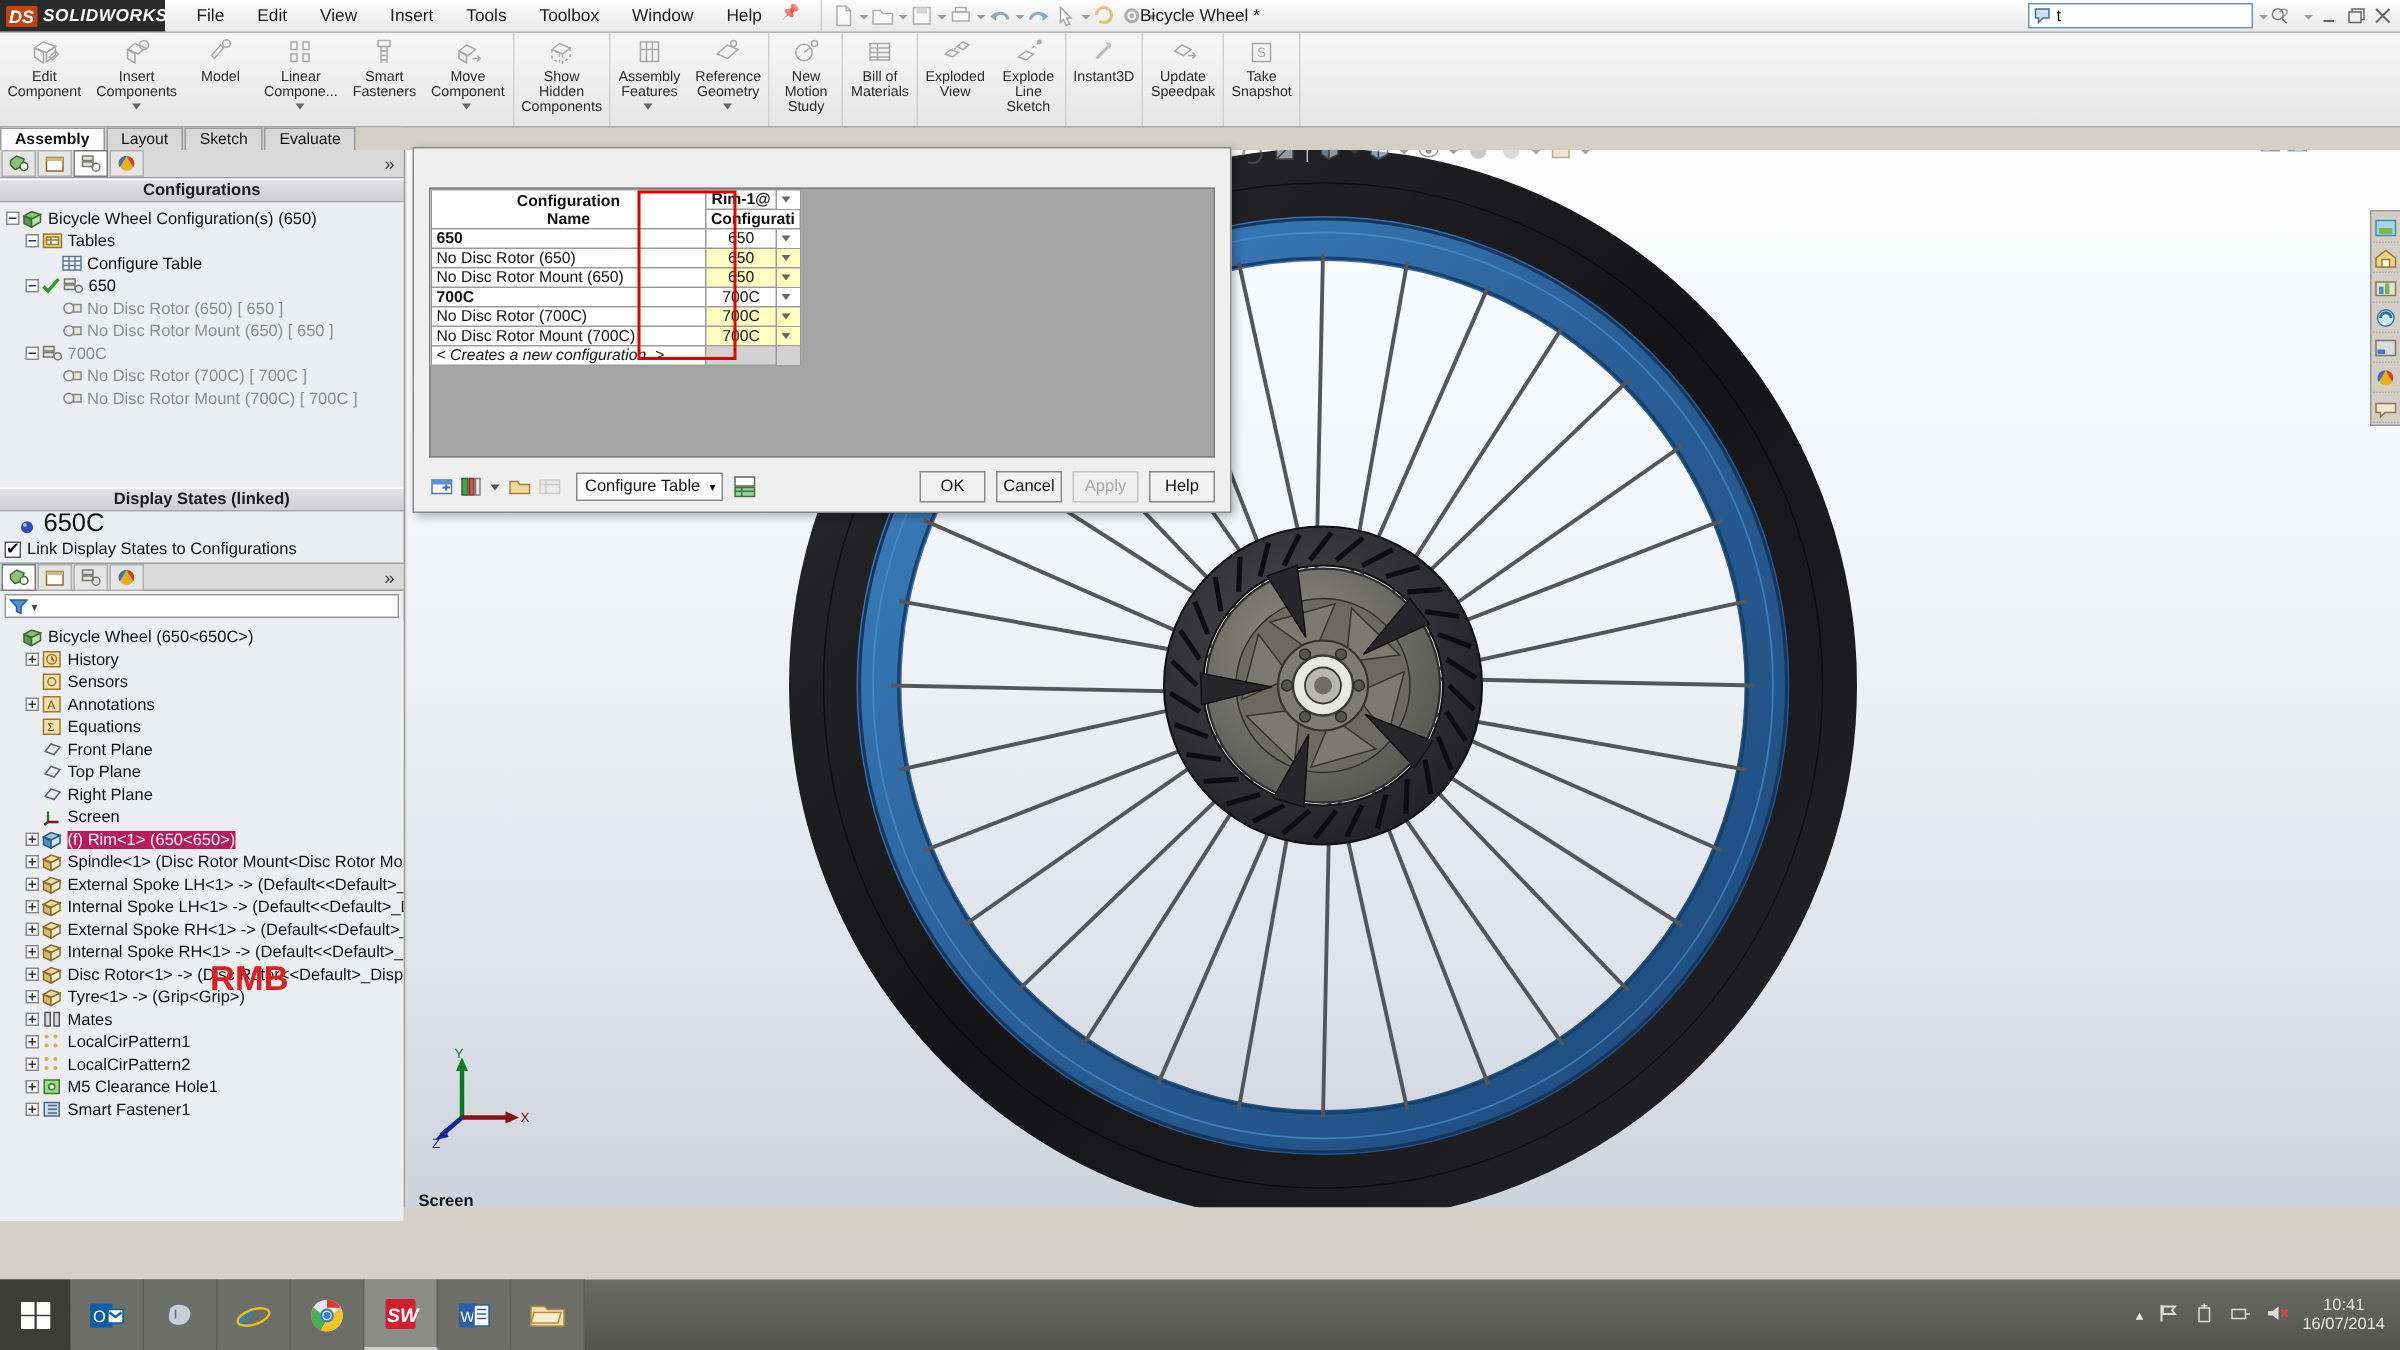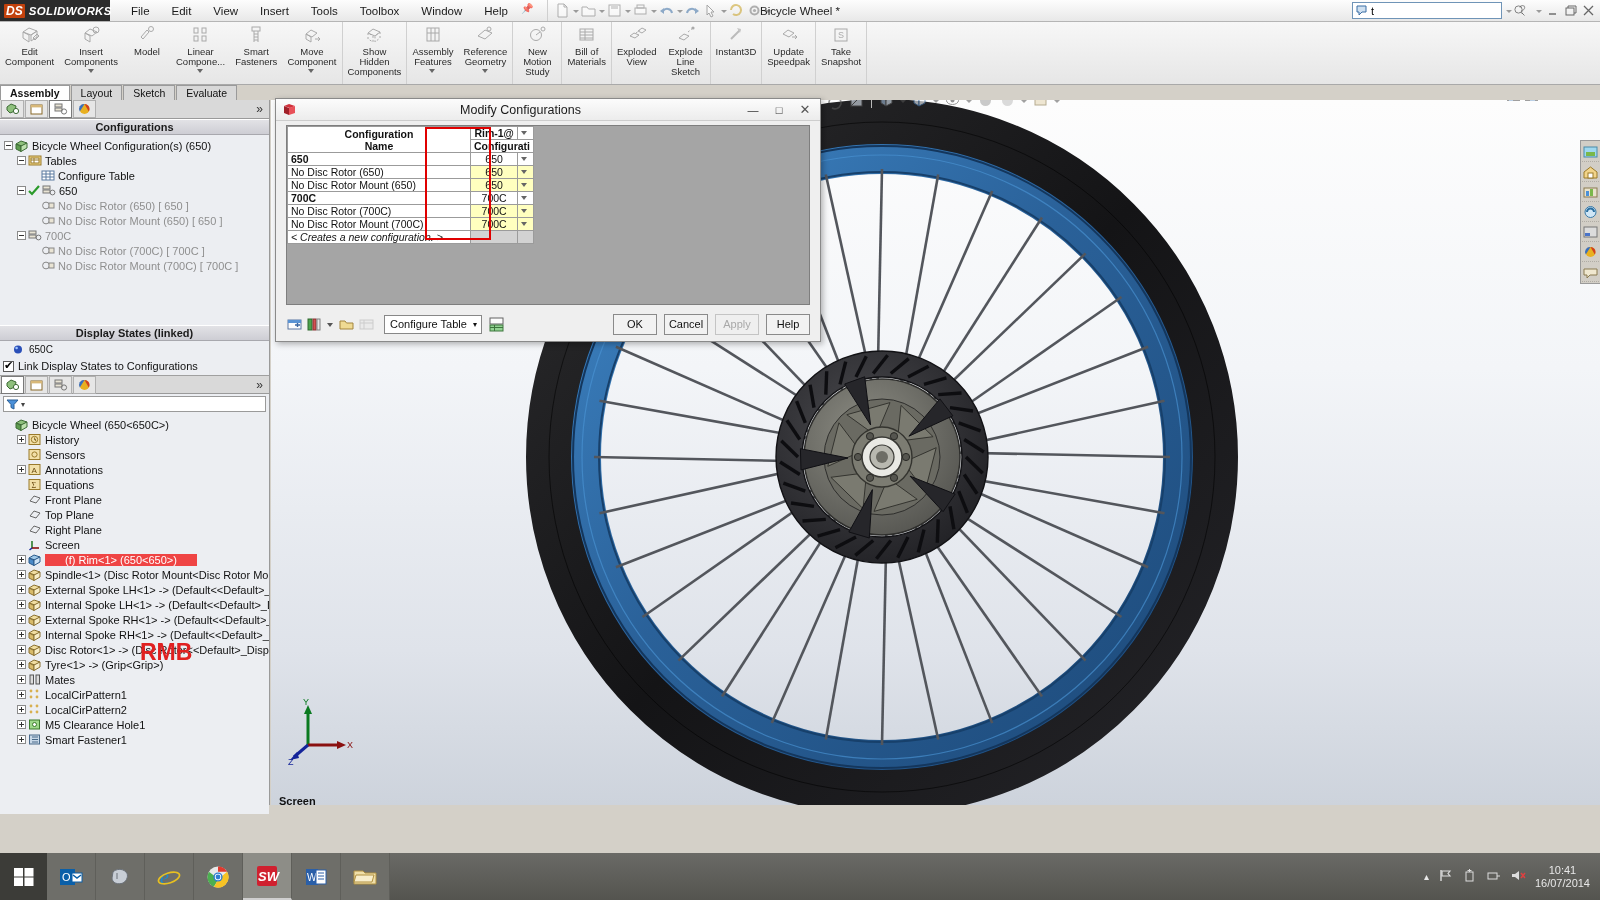--- a/index.html
+++ b/index.html
@@ -1230,19 +1230,6 @@
 </div>
 
 <div class="dlg">
-  <div class="dlg-tb">
-    <span class="dlg-ico">
-      <svg width="15" height="15" viewBox="0 0 15 15">
-          <path d="M2 4l5-2 6 2-5 2z" fill="#d0303a"></path>
-          <path d="M2 4v7l5 2V6z" fill="#a02028"></path>
-          <path d="M13 4v7l-6 2V6z" fill="#e85058"></path>
-        </svg>
-    </span>
-    <span class="dlg-title">Modify Configurations</span>
-    <span class="dlg-btn">—</span>
-    <span class="dlg-btn">□</span>
-    <span class="dlg-btn x">✕</span>
-  </div>
 
   <div class="dlg-body">
     <table class="cfg" id="cfgtable">

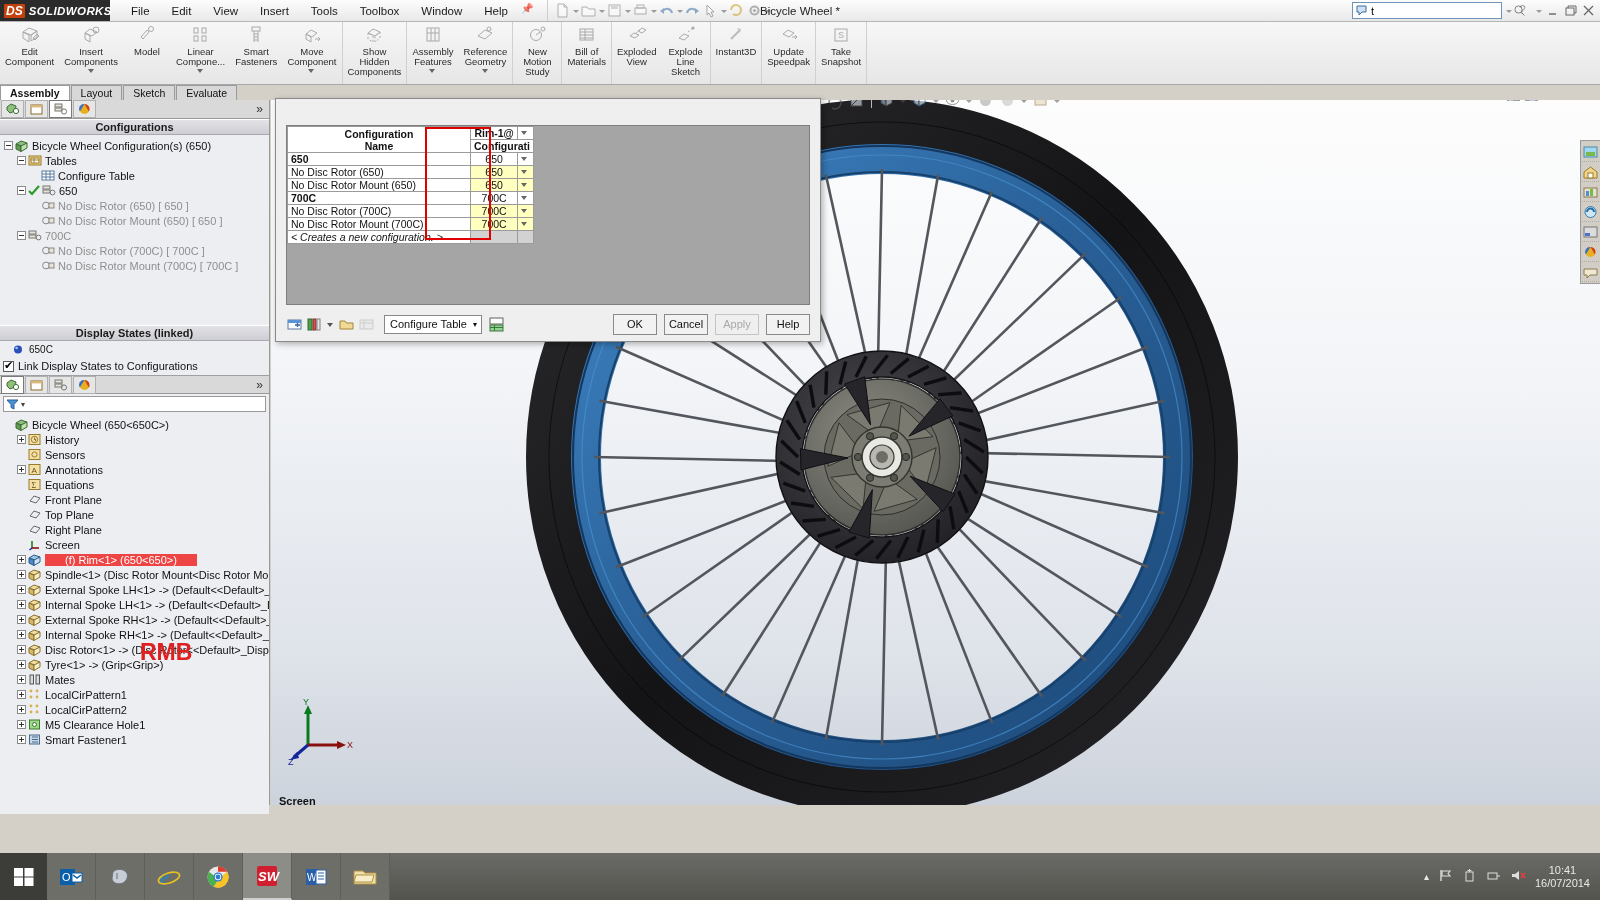--- a/index.html
+++ b/index.html
@@ -95,7 +95,7 @@
   .ico { width:14px; height:13px; margin-right:3px; flex:none; position:relative; }
 
   .lstates { }
-  .lsrow { display:flex; align-items:center; height:16px; padding-left:12px; font-size:10px;}
+  .lsrow { display:flex; align-items:center; height:16px; padding-left:12px; font-size:17px;}
   .chkrow { display:flex; align-items:center; height:18px; padding-left:3px; font-size:11px; }
   .chk { width:11px; height:11px; border:1px solid #5a5a5a; background:#fff;
      margin-right:4px; position:relative; flex:none;}

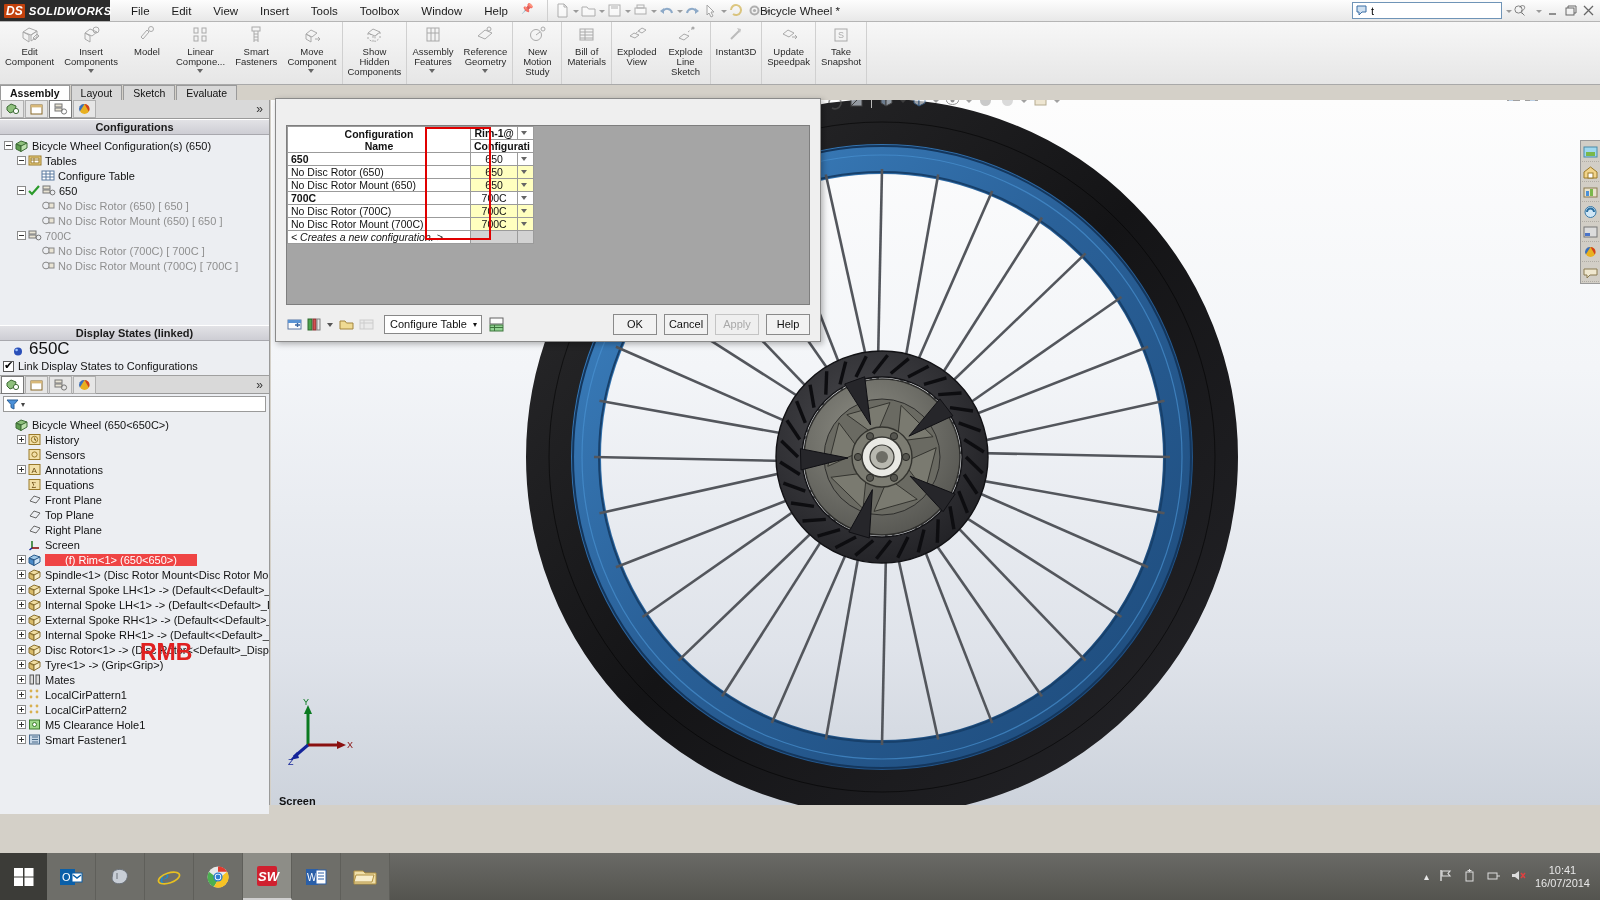--- a/index.html
+++ b/index.html
@@ -82,7 +82,7 @@
   .treebox { background:#eceef2; padding:3px 0 2px 3px; }
   .trow { display:flex; align-items:center; height:15px; font-size:11px;
      white-space:nowrap; }
-  .trow.sel .tlabel { background:#ef4444; color:#fff; padding:0 20px; }
+  .trow.sel .tlabel { background:#be185d; color:#fff; padding:0 0; }
   .trow .tlabel { color:#111;text-align:center; }
   .trow.dim .tlabel { color:#8f8f8f; }
   .exp { width:11px; height:11px; margin-right:1px; position:relative; flex:none;}

